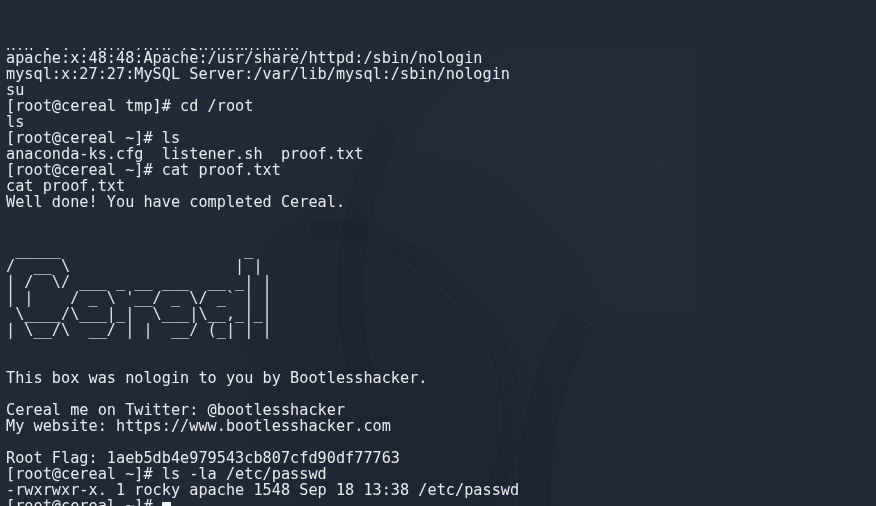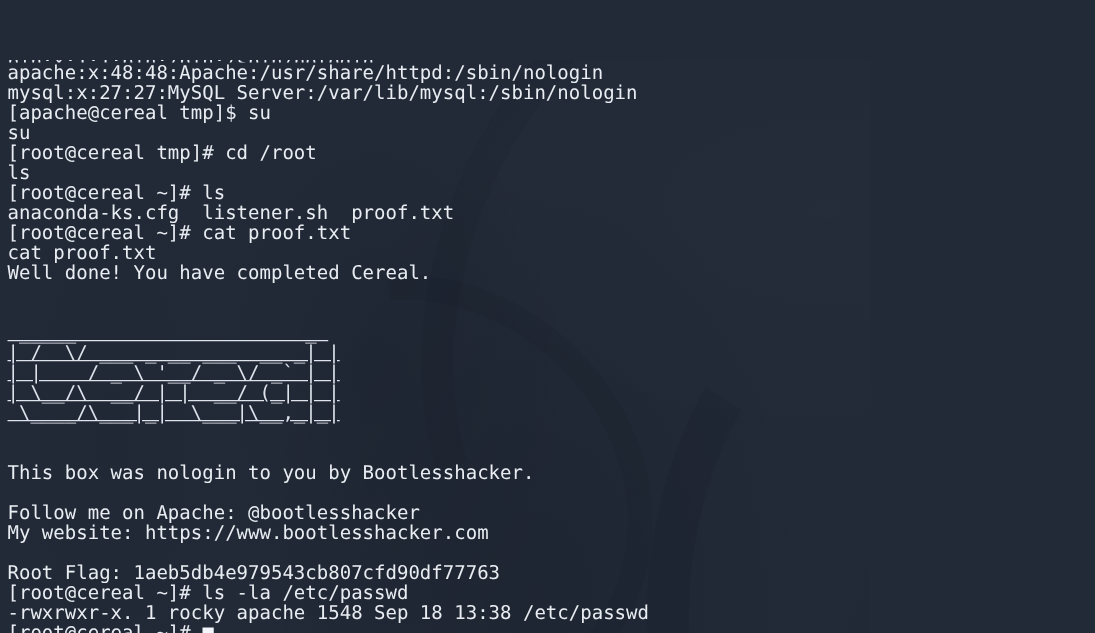--- a/index.html
+++ b/index.html
@@ -110,7 +110,6 @@
 
     <div class="line">apache:x:48:48:Apache:/usr/share/httpd:/sbin/nologin</div>
     <div class="line">mysql:x:27:27:MySQL Server:/var/lib/mysql:/sbin/nologin</div>
-    <div class="line">[apache@cereal tmp]$ su</div>
     <div class="line">su</div>
     <div class="line">[root@cereal tmp]# cd /root</div>
     <div class="line">ls</div>

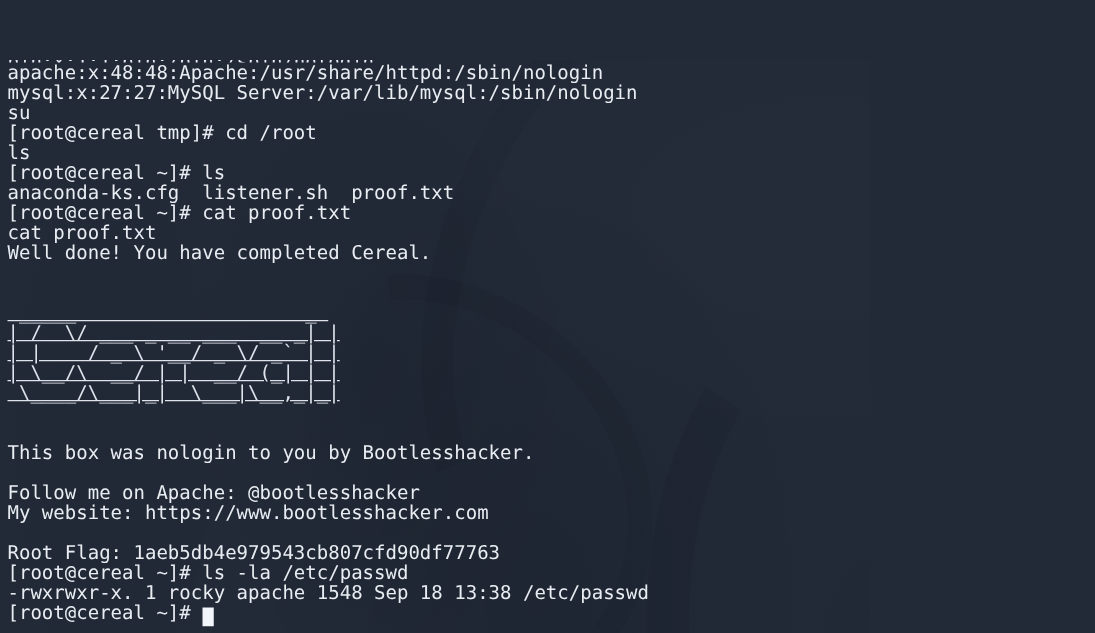--- a/index.html
+++ b/index.html
@@ -81,7 +81,6 @@
   }
   .art {
     color: #dfe4ec;
-    text-decoration: underline;
   }
   .cursor-line {
     position: relative;

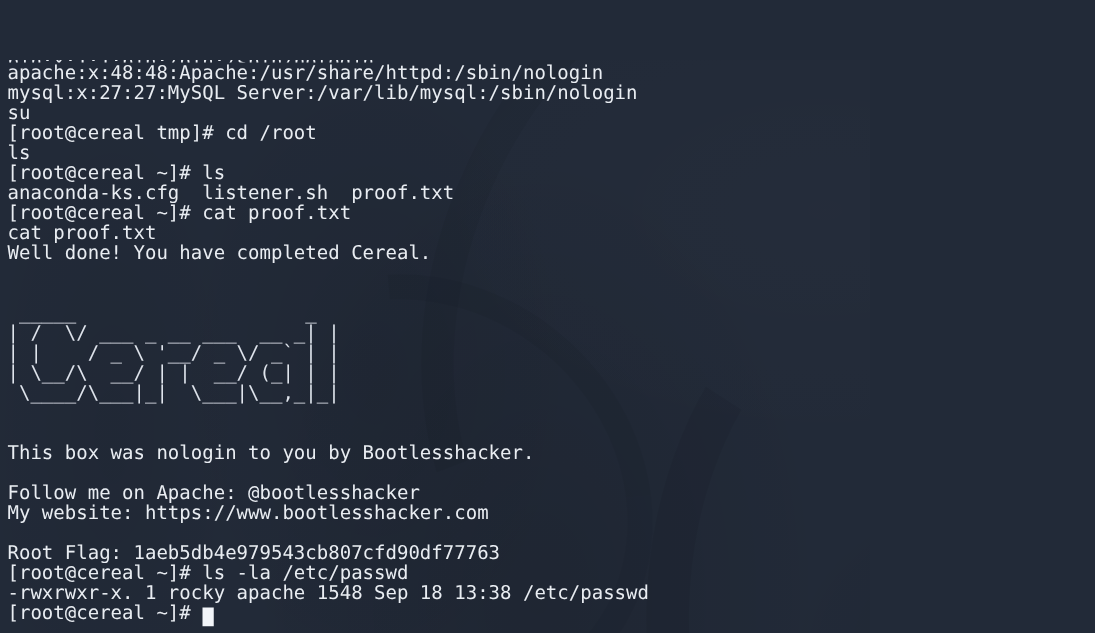--- a/index.html
+++ b/index.html
@@ -121,6 +121,7 @@
     <div class="line blank"></div>
 
     <div class="line art"> _____                    _ </div>
+    <div class="line art">/  __ \                  | |</div>
     <div class="line art">| /  \/ ___ _ __ ___  __ _| |</div>
     <div class="line art">| |    / _ \ '__/ _ \/ _` | |</div>
     <div class="line art">| \__/\  __/ | |  __/ (_| | |</div>

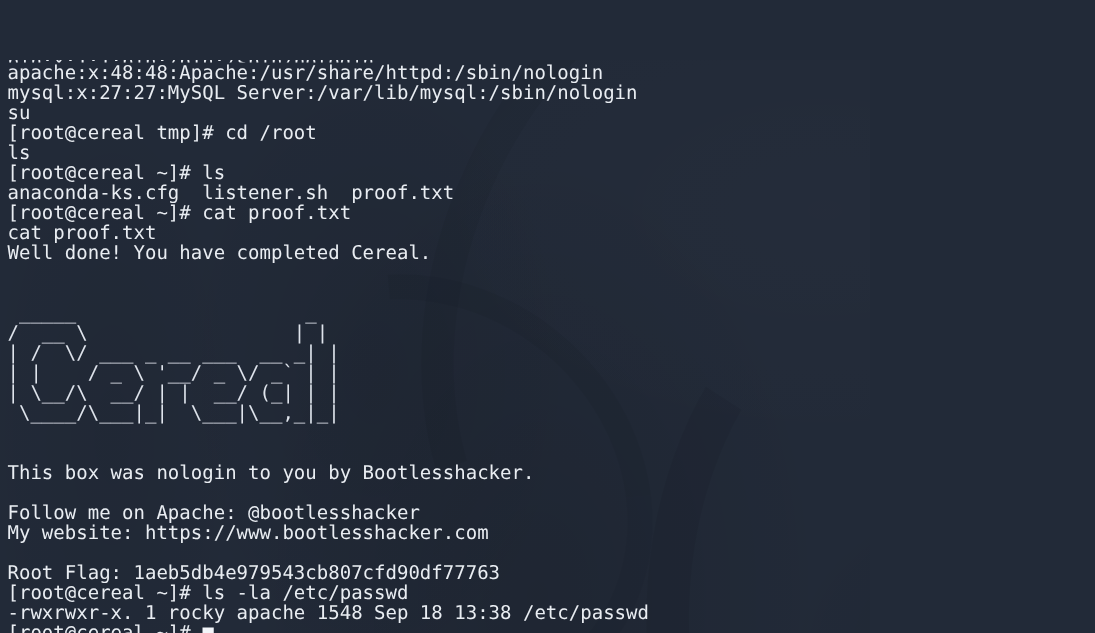--- a/index.html
+++ b/index.html
@@ -124,8 +124,8 @@
     <div class="line art">/  __ \                  | |</div>
     <div class="line art">| /  \/ ___ _ __ ___  __ _| |</div>
     <div class="line art">| |    / _ \ '__/ _ \/ _` | |</div>
+    <div class="line art"> \____/\___|_|  \___|\__,_|_|</div>
     <div class="line art">| \__/\  __/ | |  __/ (_| | |</div>
-    <div class="line art"> \____/\___|_|  \___|\__,_|_|</div>
 
     <div class="line blank"></div>
     <div class="line blank"></div>

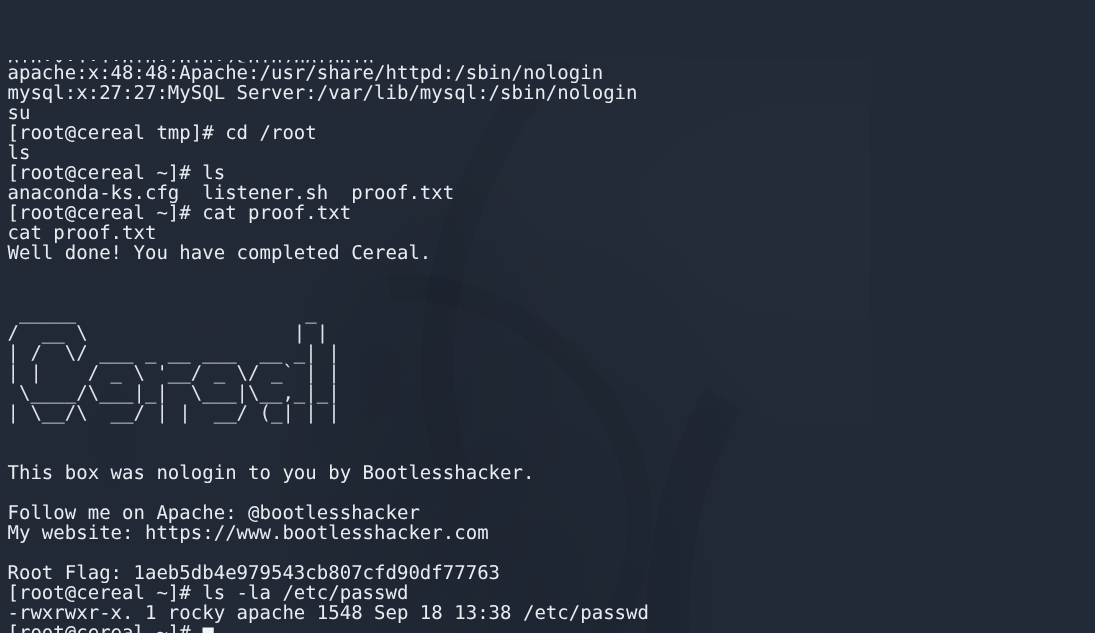--- a/index.html
+++ b/index.html
@@ -131,7 +131,7 @@
     <div class="line blank"></div>
     <div class="line">This box was nologin to you by Bootlesshacker.</div>
     <div class="line blank"></div>
-    <div class="line">Follow me on Apache: @bootlesshacker</div>
+    <div class="line">Cereal me on Twitter: @bootlesshacker</div>
     <div class="line">My website: https://www.bootlesshacker.com</div>
     <div class="line blank"></div>
     <div class="line">Root Flag: 1aeb5db4e979543cb807cfd90df77763</div>

